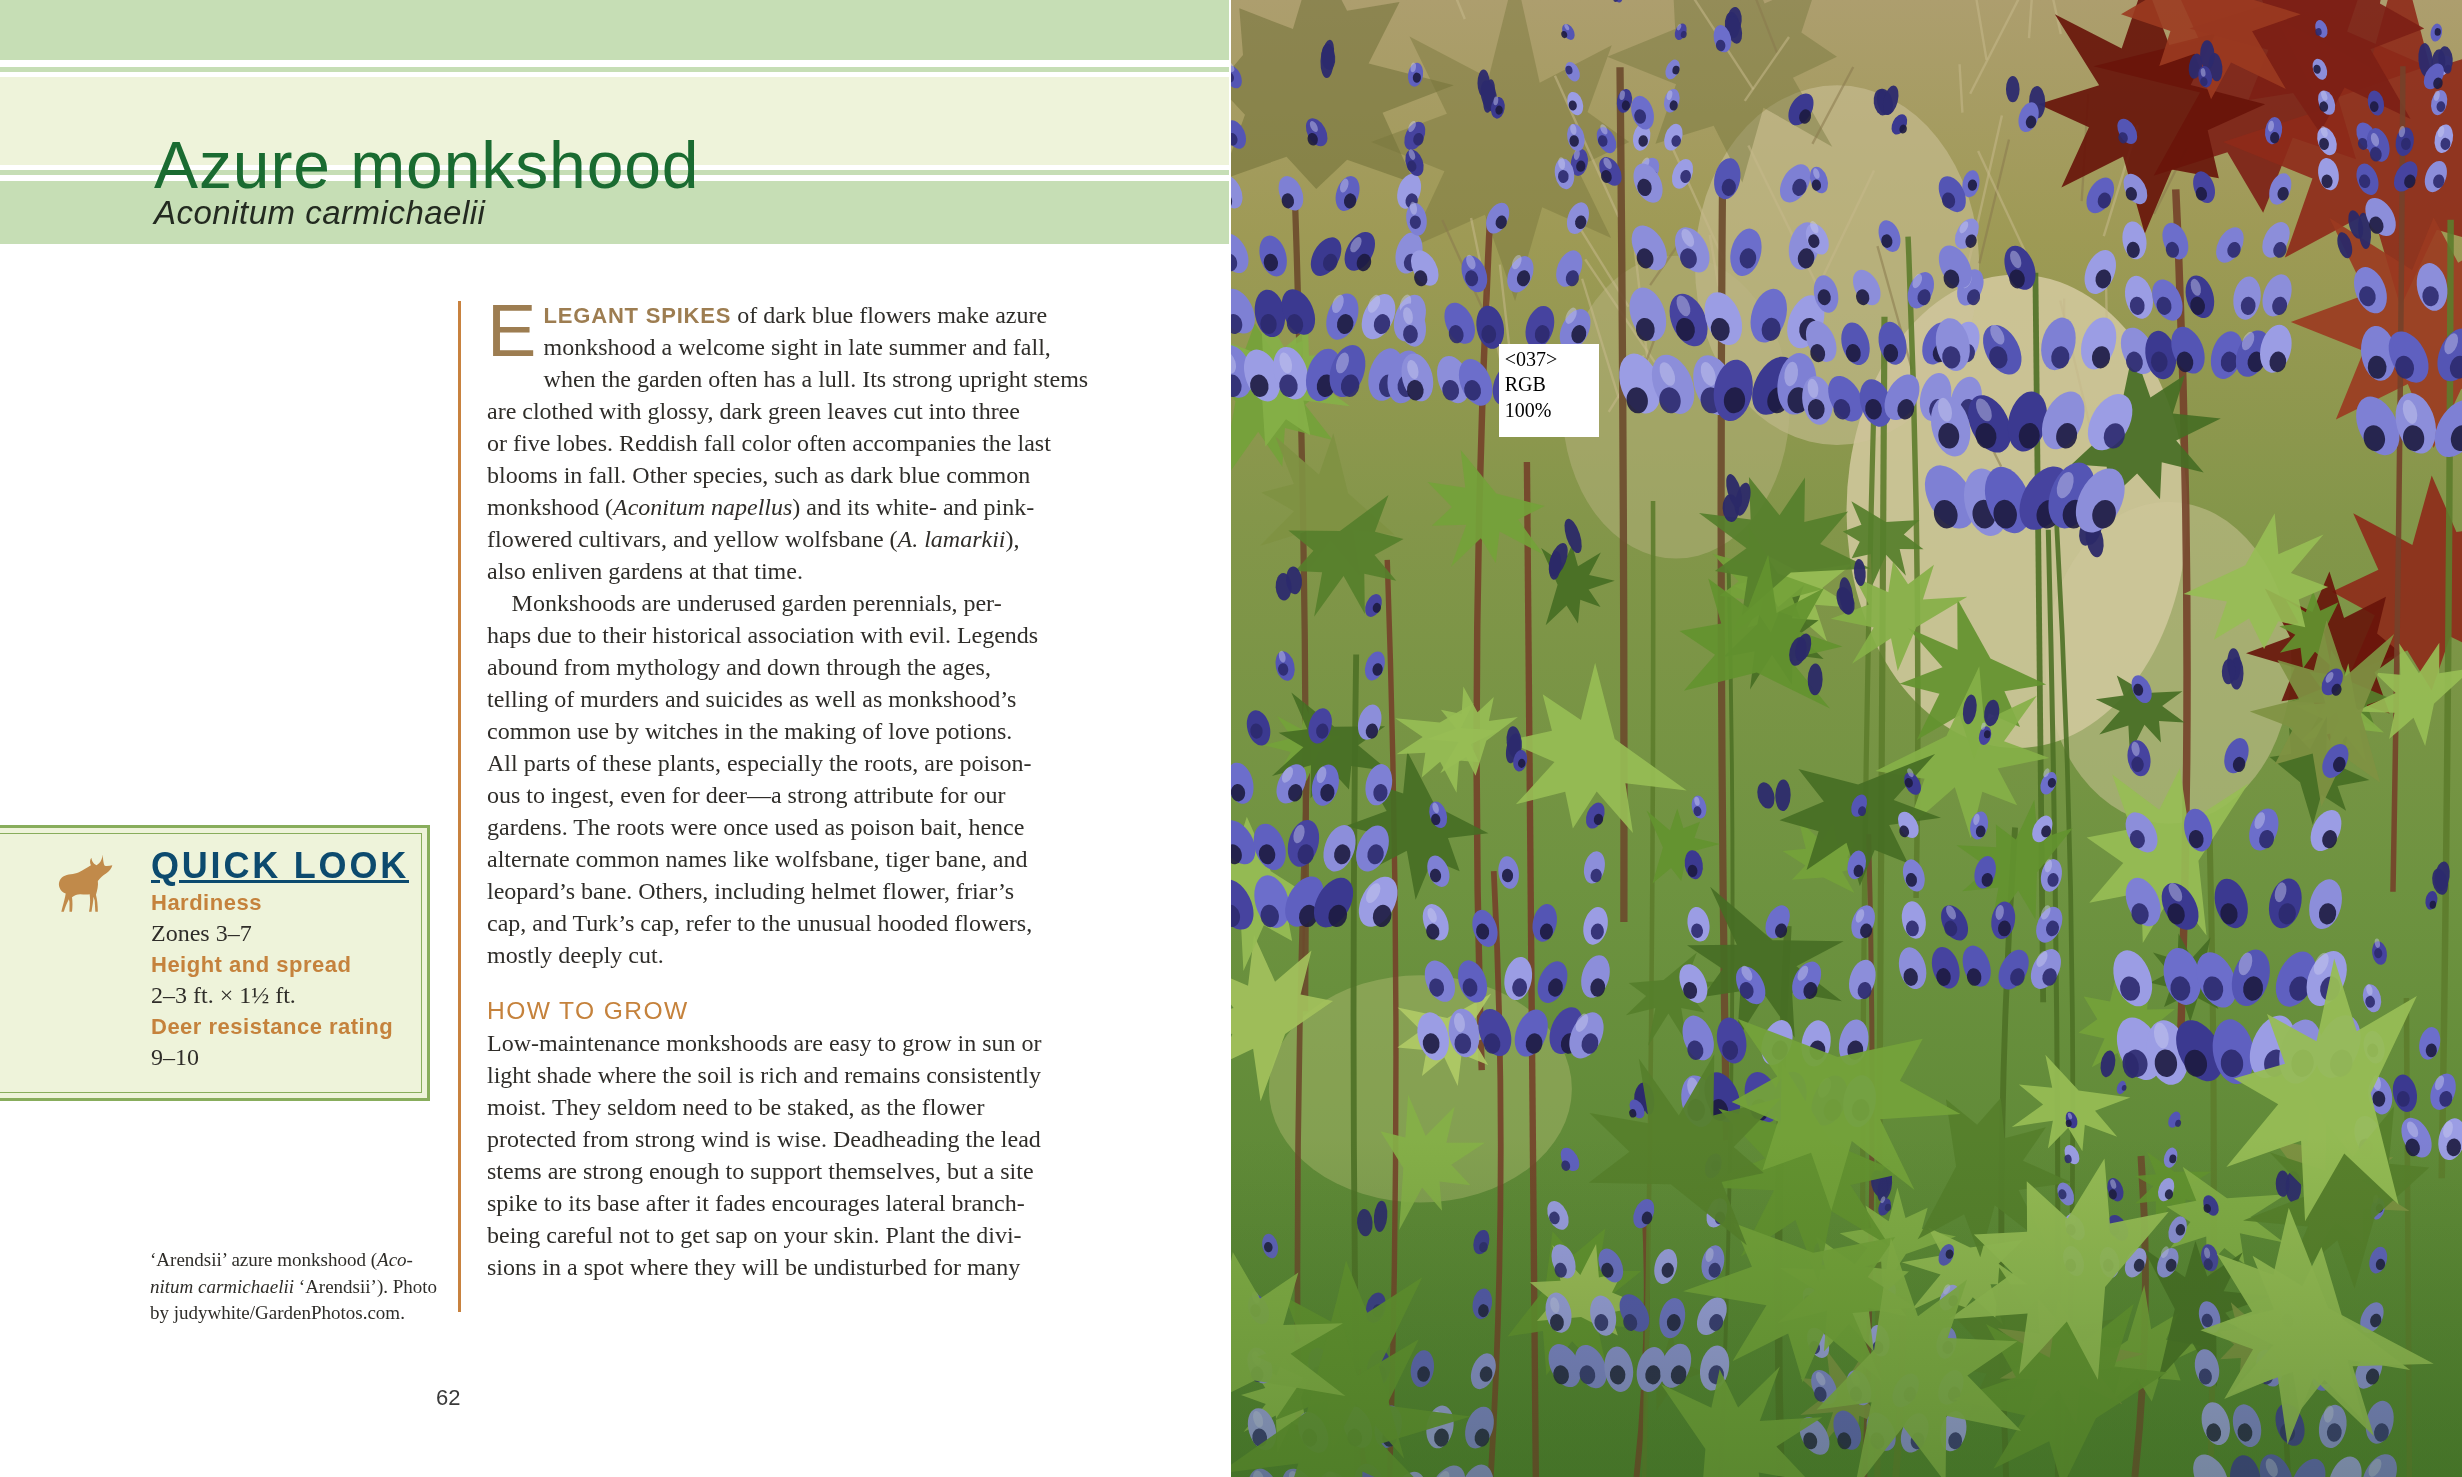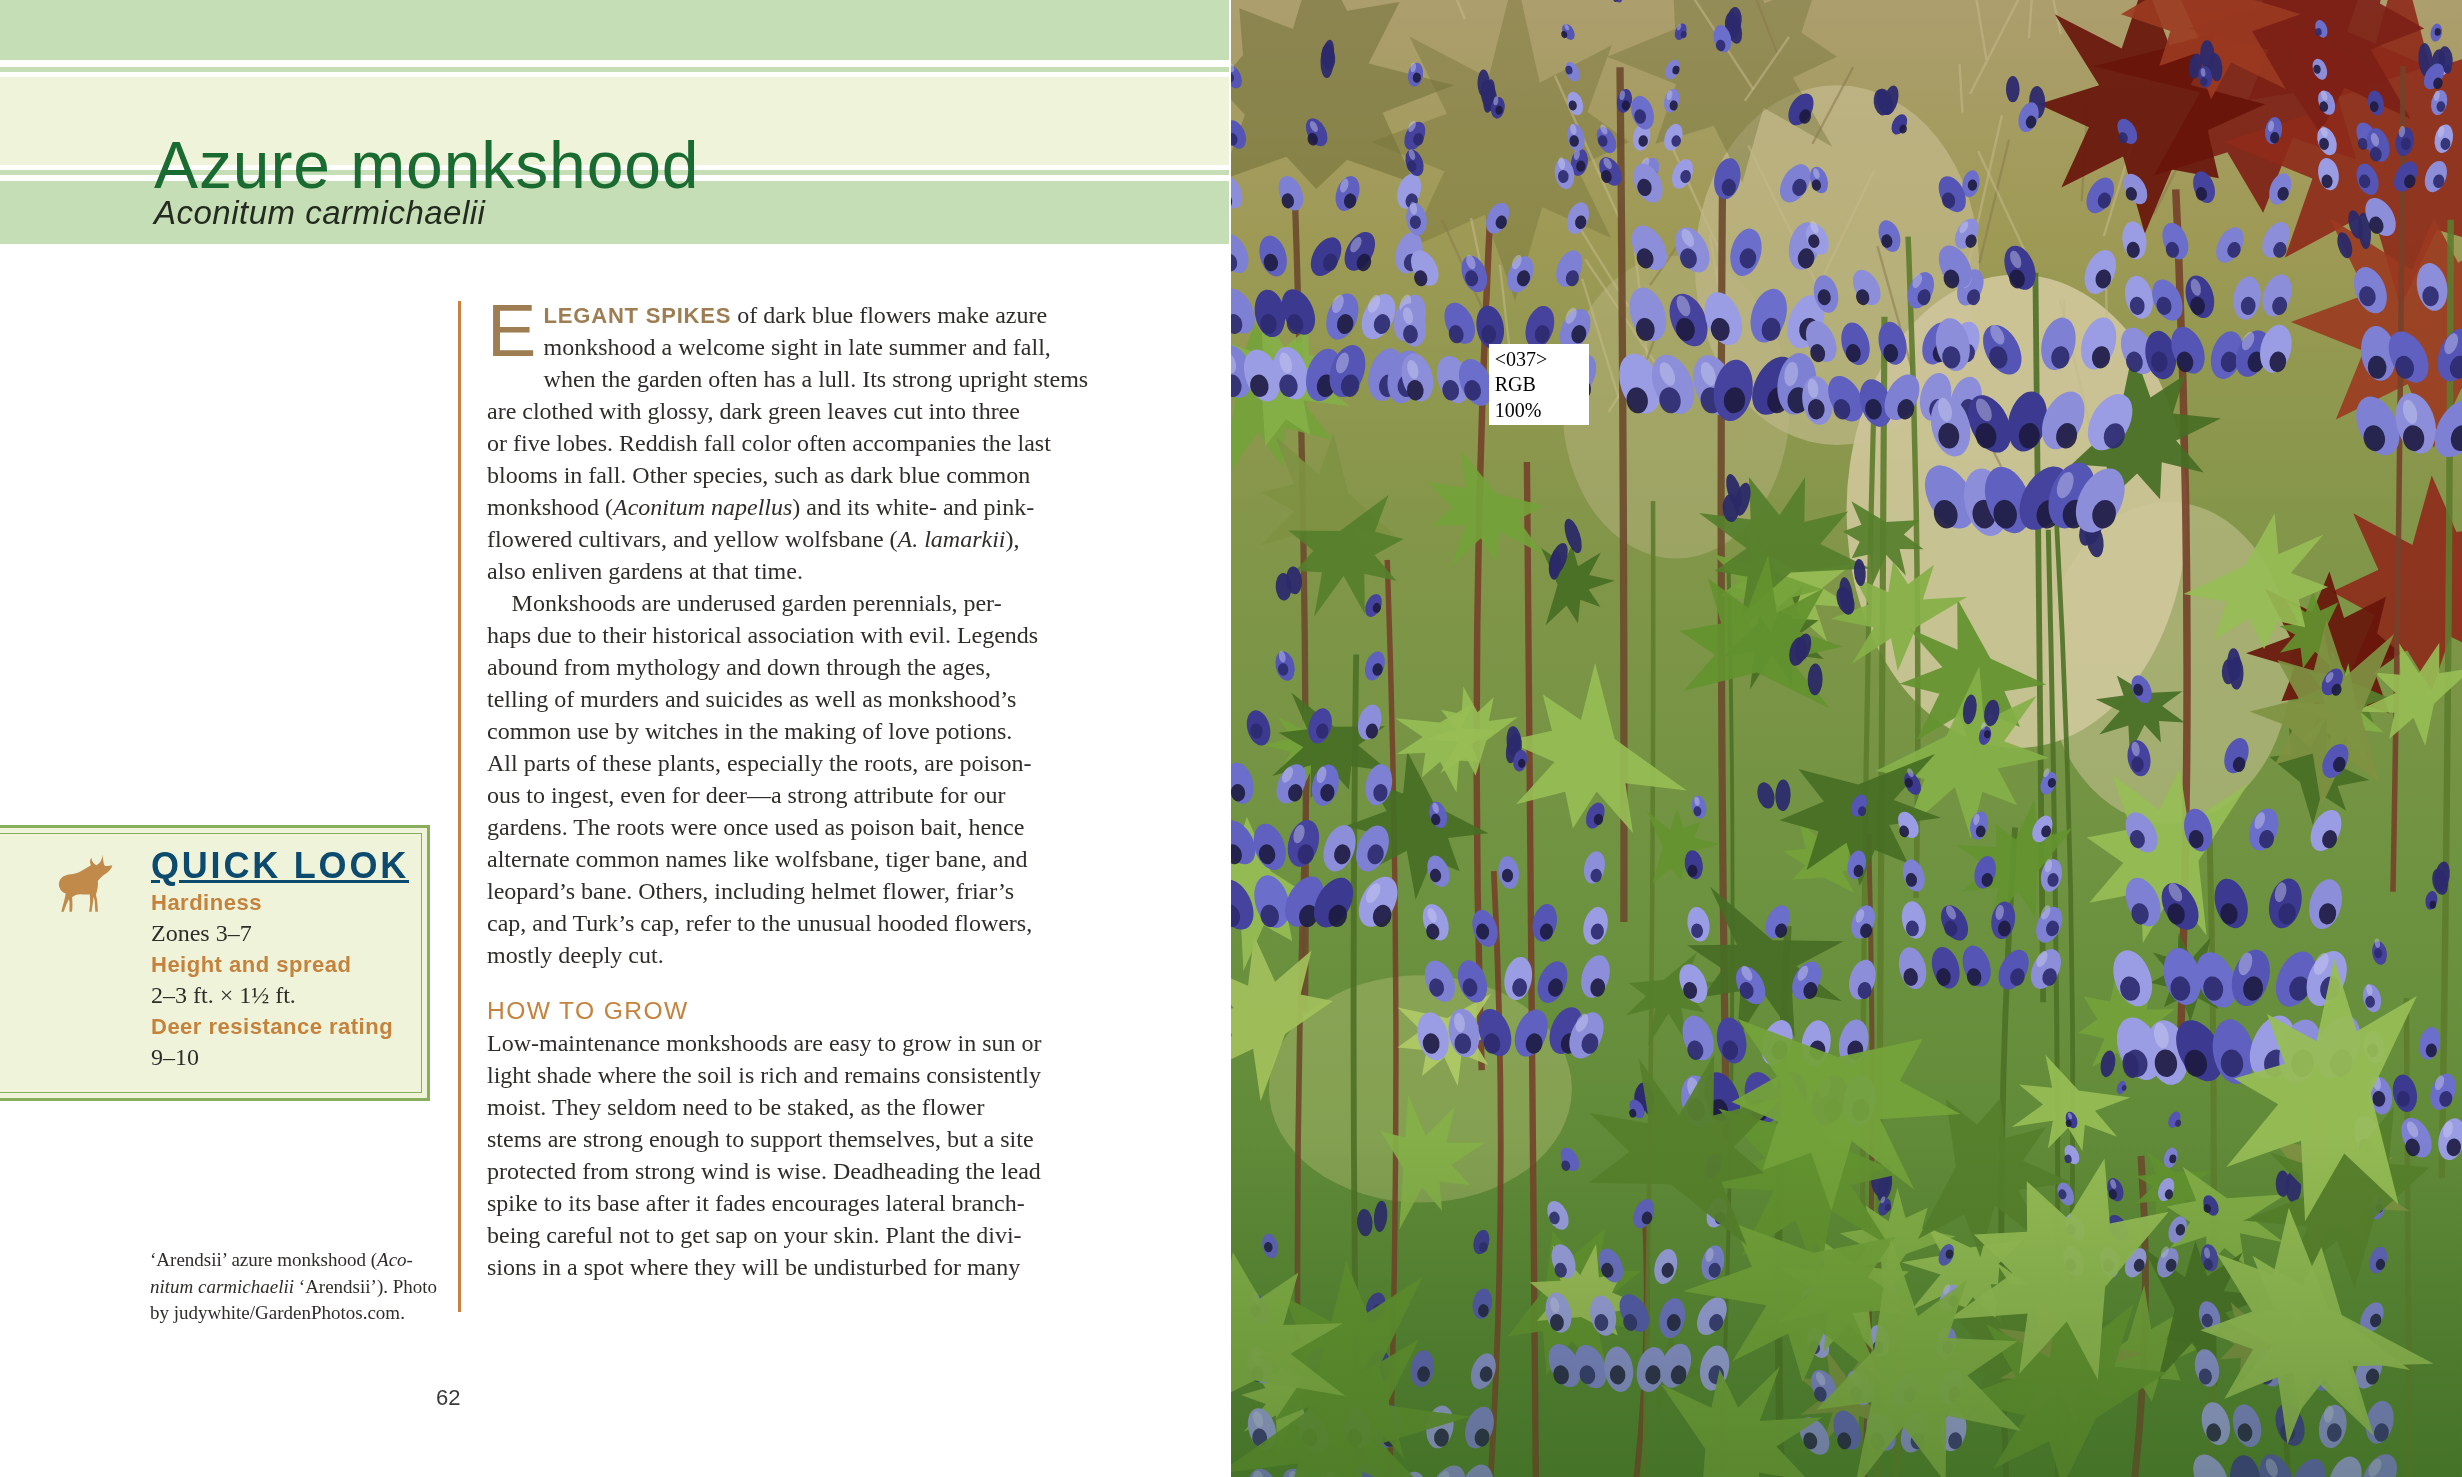--- a/index.html
+++ b/index.html
@@ -57,7 +57,7 @@
   
   .photo{position:absolute;left:1231px;top:0;width:1231px;height:1477px;overflow:hidden;}
   .photo svg{display:block;width:1231px;height:1477px;}
-  .anno{position:absolute;left:258px;top:344px;width:100px;height:81px;background:#ffffff;
+  .anno{position:absolute;left:268px;top:344px;width:100px;height:93px;background:#ffffff;
         padding:2.8px 0 0 5.7px;box-sizing:border-box;}
   .anno-line{font-family:"Liberation Serif",serif;font-size:20px;line-height:25.6px;color:#000;}
   i{font-style:italic;}

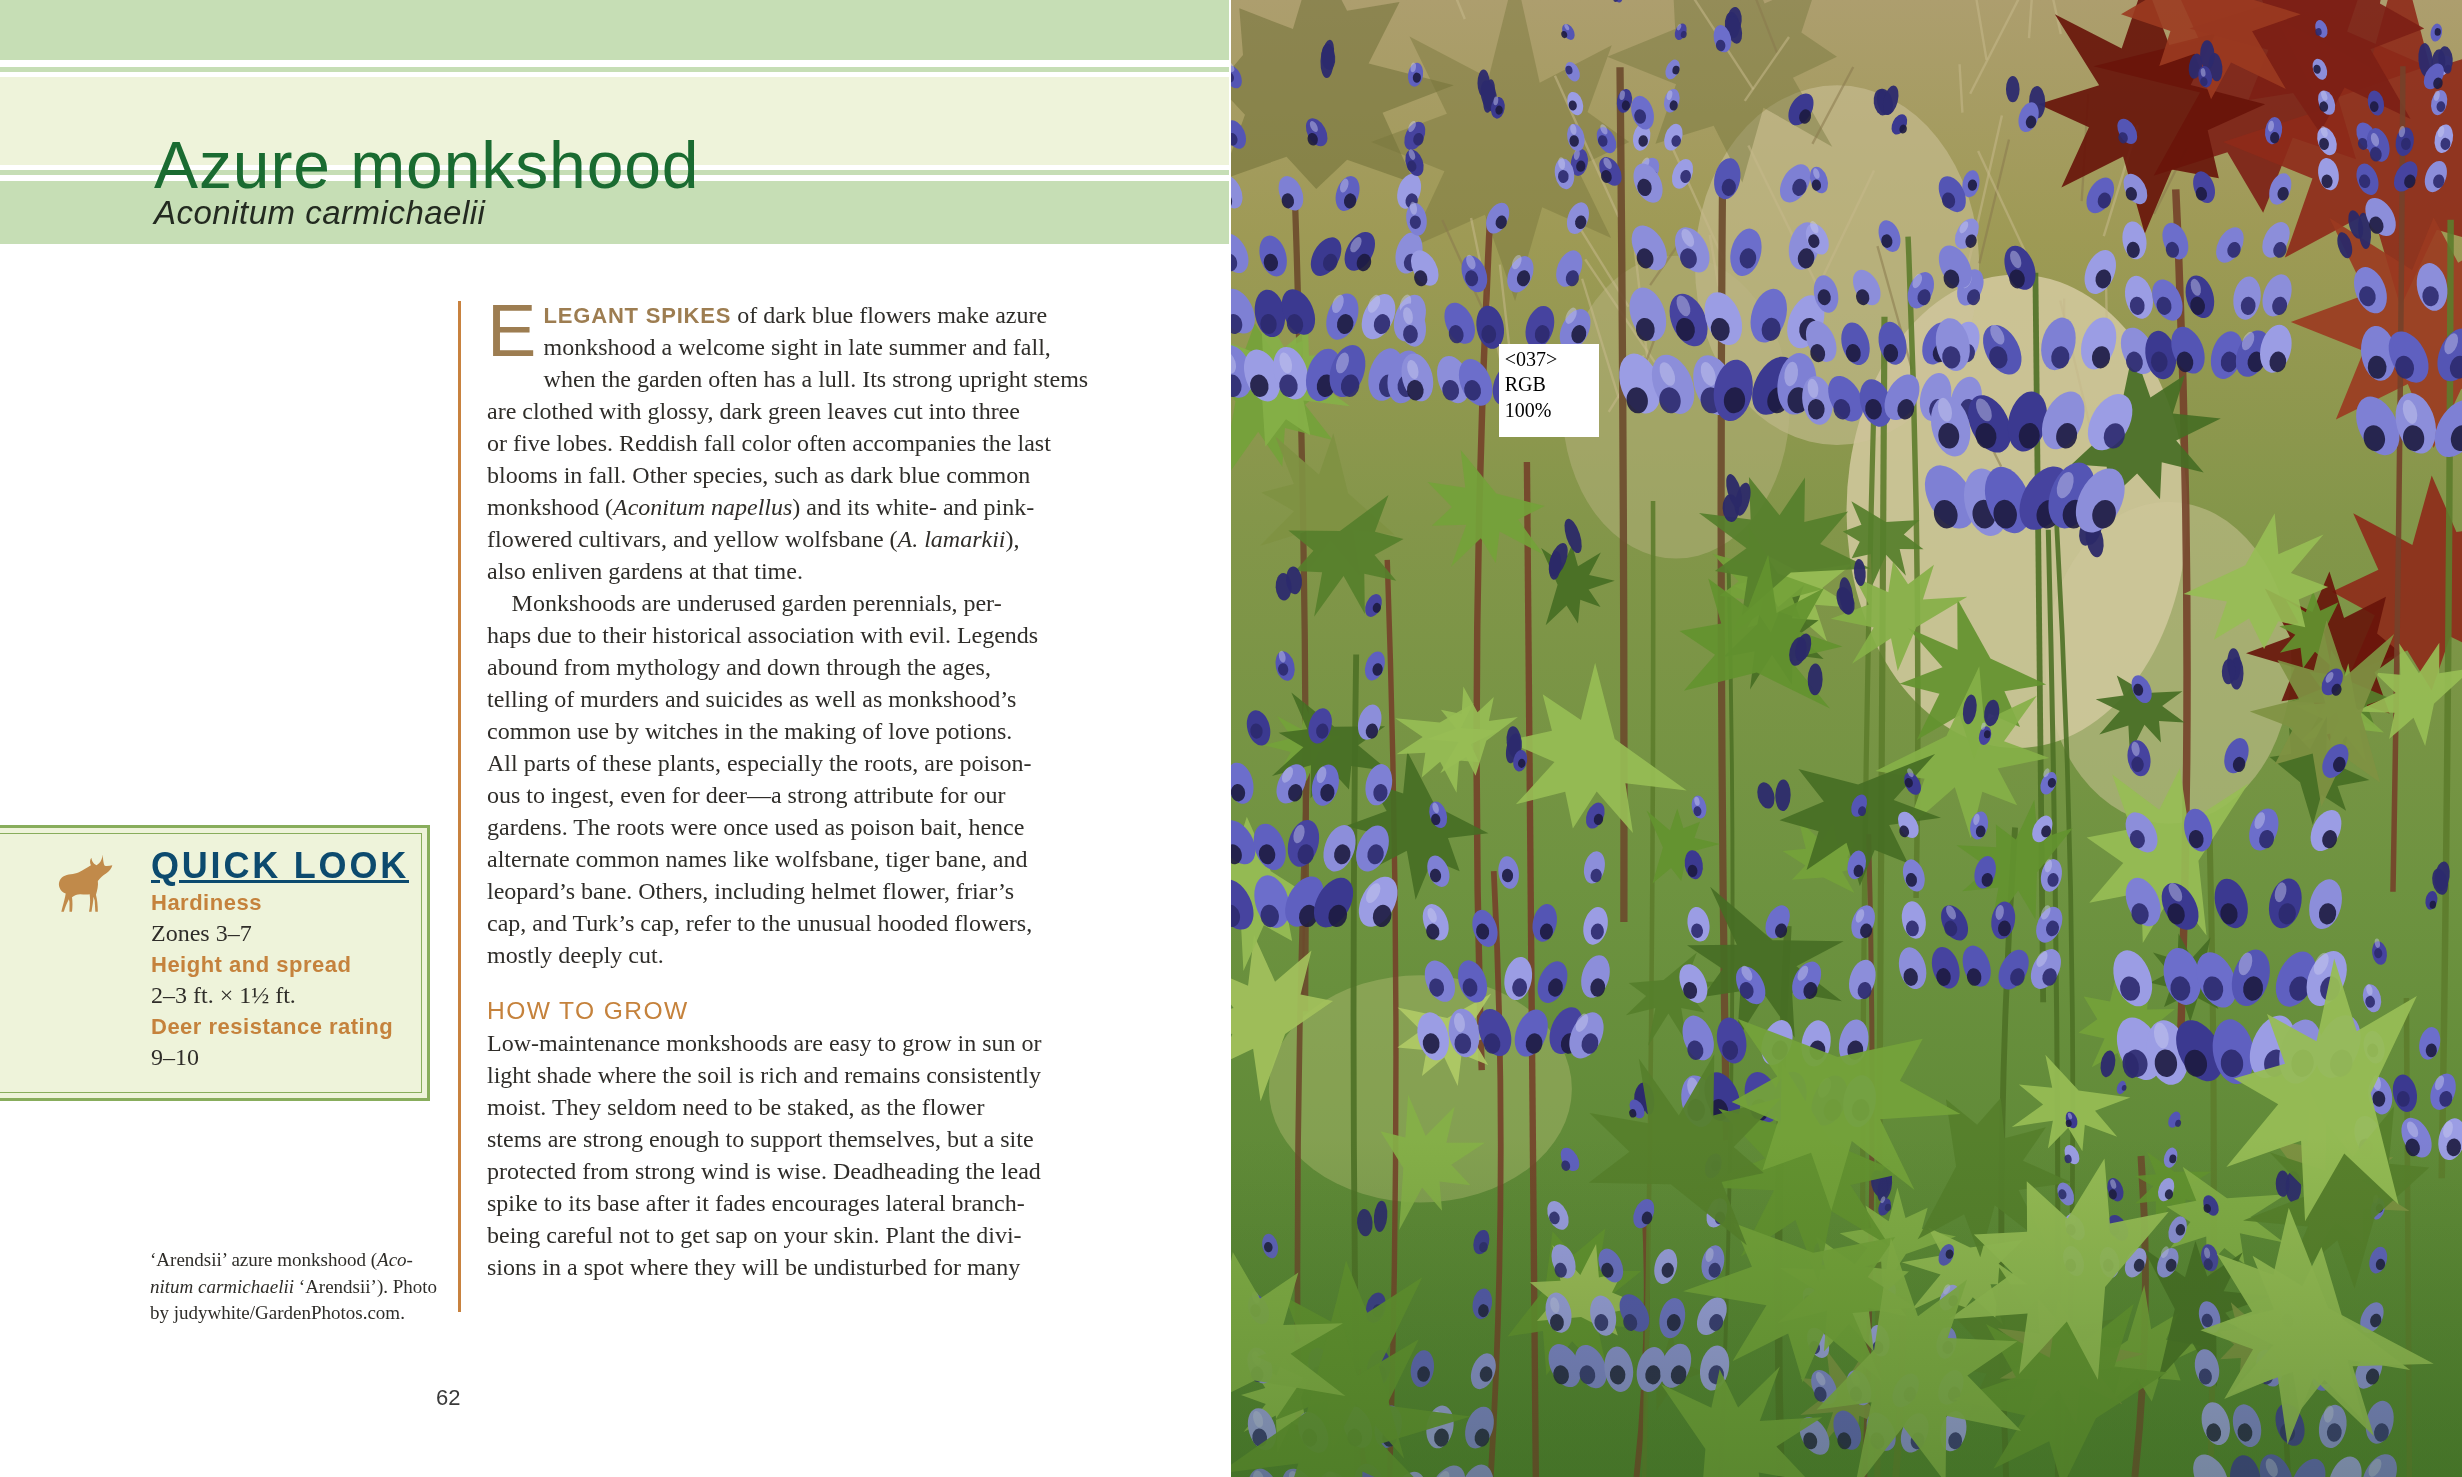--- a/index.html
+++ b/index.html
@@ -1347,8 +1347,8 @@
         <div class="bline"><span>Low-maintenance monkshoods are easy to grow in sun or</span></div>
         <div class="bline"><span>light shade where the soil is rich and remains consistently</span></div>
         <div class="bline"><span>moist. They seldom need to be staked, as the flower</span></div>
+        <div class="bline"><span>protected from strong wind is wise. Deadheading the lead</span></div>
         <div class="bline"><span>stems are strong enough to support themselves, but a site</span></div>
-        <div class="bline"><span>protected from strong wind is wise. Deadheading the lead</span></div>
         <div class="bline"><span>spike to its base after it fades encourages lateral branch-</span></div>
         <div class="bline"><span>being careful not to get sap on your skin. Plant the divi-</span></div>
         <div class="bline"><span>sions in a spot where they will be undisturbed for many</span></div>

